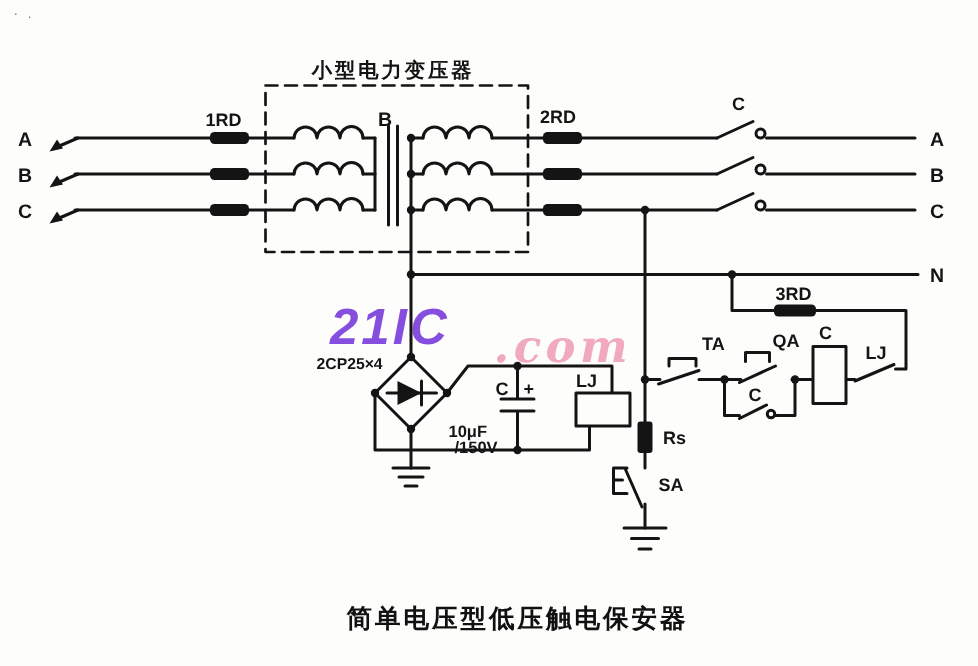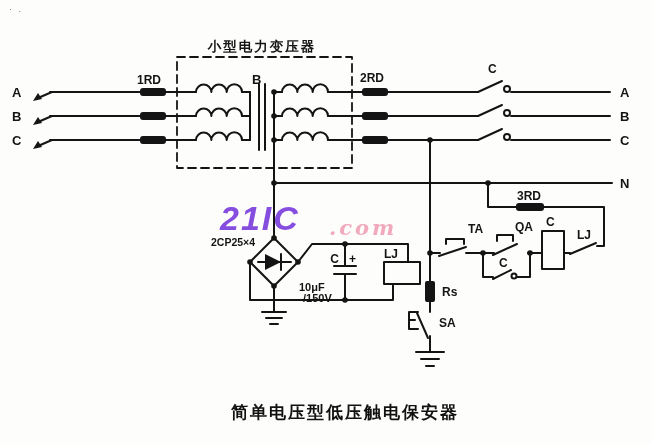--- a/index.html
+++ b/index.html
@@ -16,7 +16,7 @@
   .wm-brand{left:220px;top:201px;font-size:34px;font-weight:800;letter-spacing:2px;
             color:#6d28d9;opacity:.82;font-style:italic}
   .wm-cn{left:334px;top:199px;font-size:20px;font-weight:700;color:#f2a6ba;opacity:.9;letter-spacing:2px}
-  .wm-com{left:329px;top:217px;font-size:21px;font-weight:700;font-style:italic;
+  .wm-com{left:329px;top:217px;font-size:30px;font-weight:700;font-style:italic;
           font-family:"DejaVu Serif",serif;color:#efa0b7;opacity:.9;letter-spacing:3px}
   .caption{position:absolute;left:0;top:401px;width:690px;text-align:center;
            font-size:17px;font-weight:700;letter-spacing:2px;color:#111}

